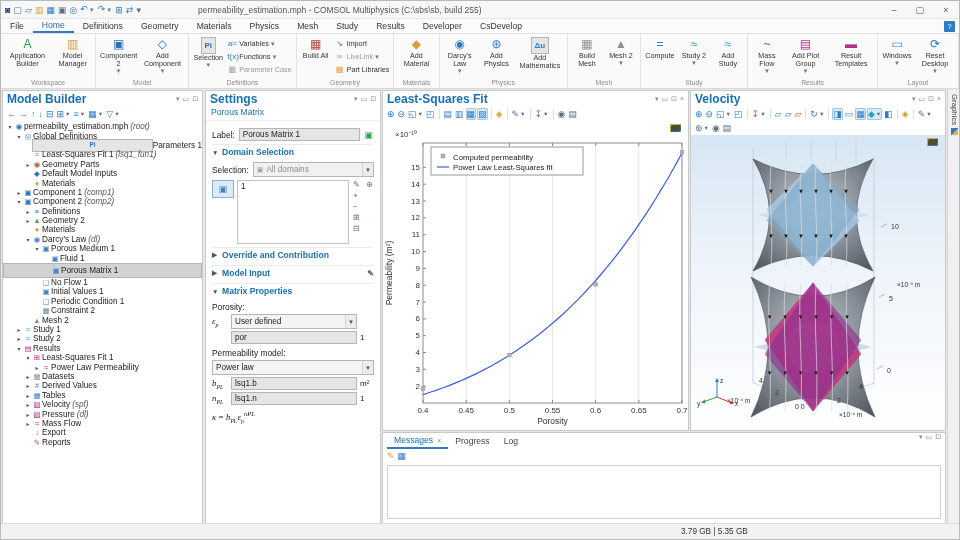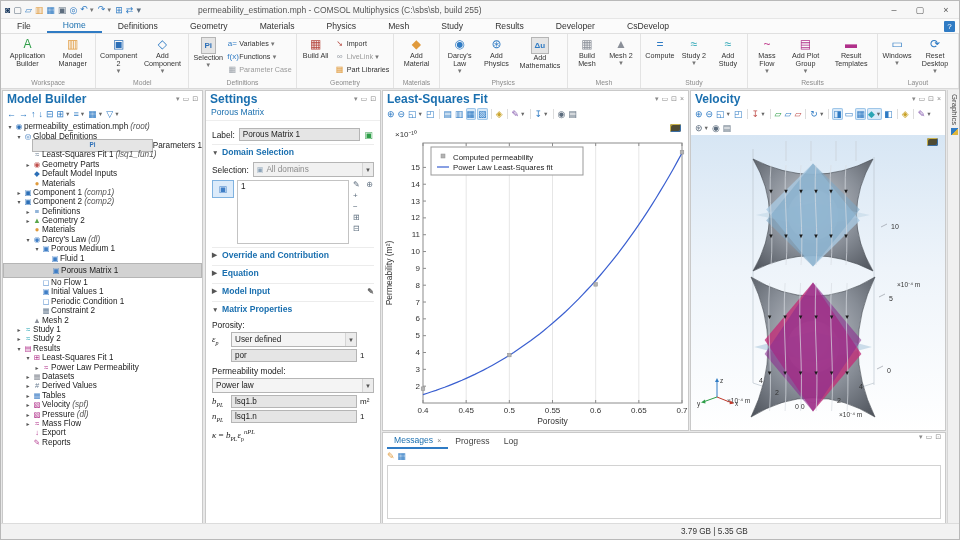--- a/index.html
+++ b/index.html
@@ -17,7 +17,7 @@
 
   
   .menubar{height:15px;background:#fbfbfb;border-bottom:1px solid #e0e0e0;display:flex;align-items:stretch;position:relative}
-  .menu-item{padding:0 16px;display:flex;align-items:center;font-size:8.6px;color:#333}
+  .menu-item{padding:0 9px;display:flex;align-items:center;font-size:8.6px;color:#333}
   .menu-item.active{color:#1a6faf;border-bottom:2px solid #2f7bc4}
   .help-btn{position:absolute;right:4px;top:2px;width:11px;height:11px;background:#2f7bc4;color:#fff;font-size:8px;display:flex;align-items:center;justify-content:center;border-radius:1px}
 

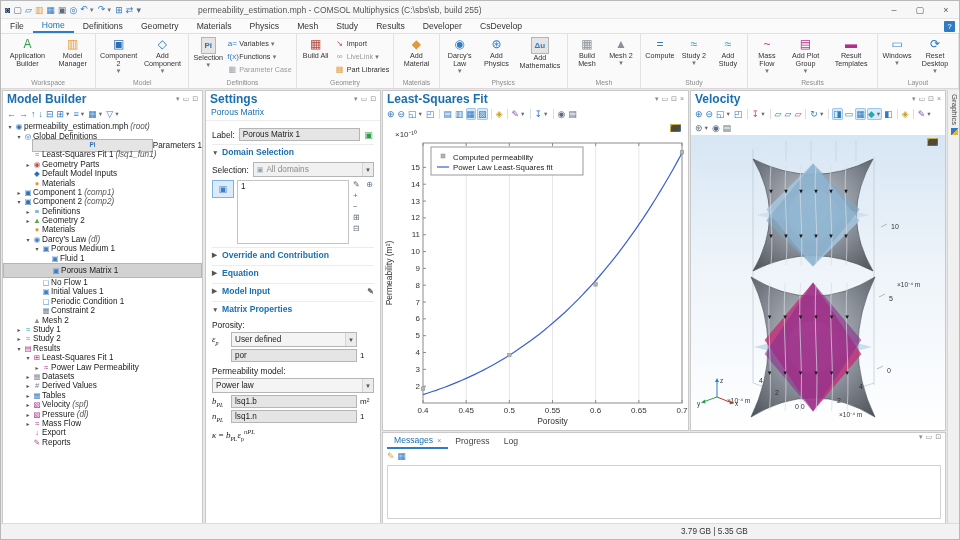--- a/index.html
+++ b/index.html
@@ -615,10 +615,6 @@
         <div class="sect">
           <span class="chev">▶</span>
           <span>Override and Contribution</span>
-        </div>
-        <div class="sect">
-          <span class="chev">▶</span>
-          <span>Equation</span>
         </div>
         <div class="sect">
           <span class="chev">▶</span>

